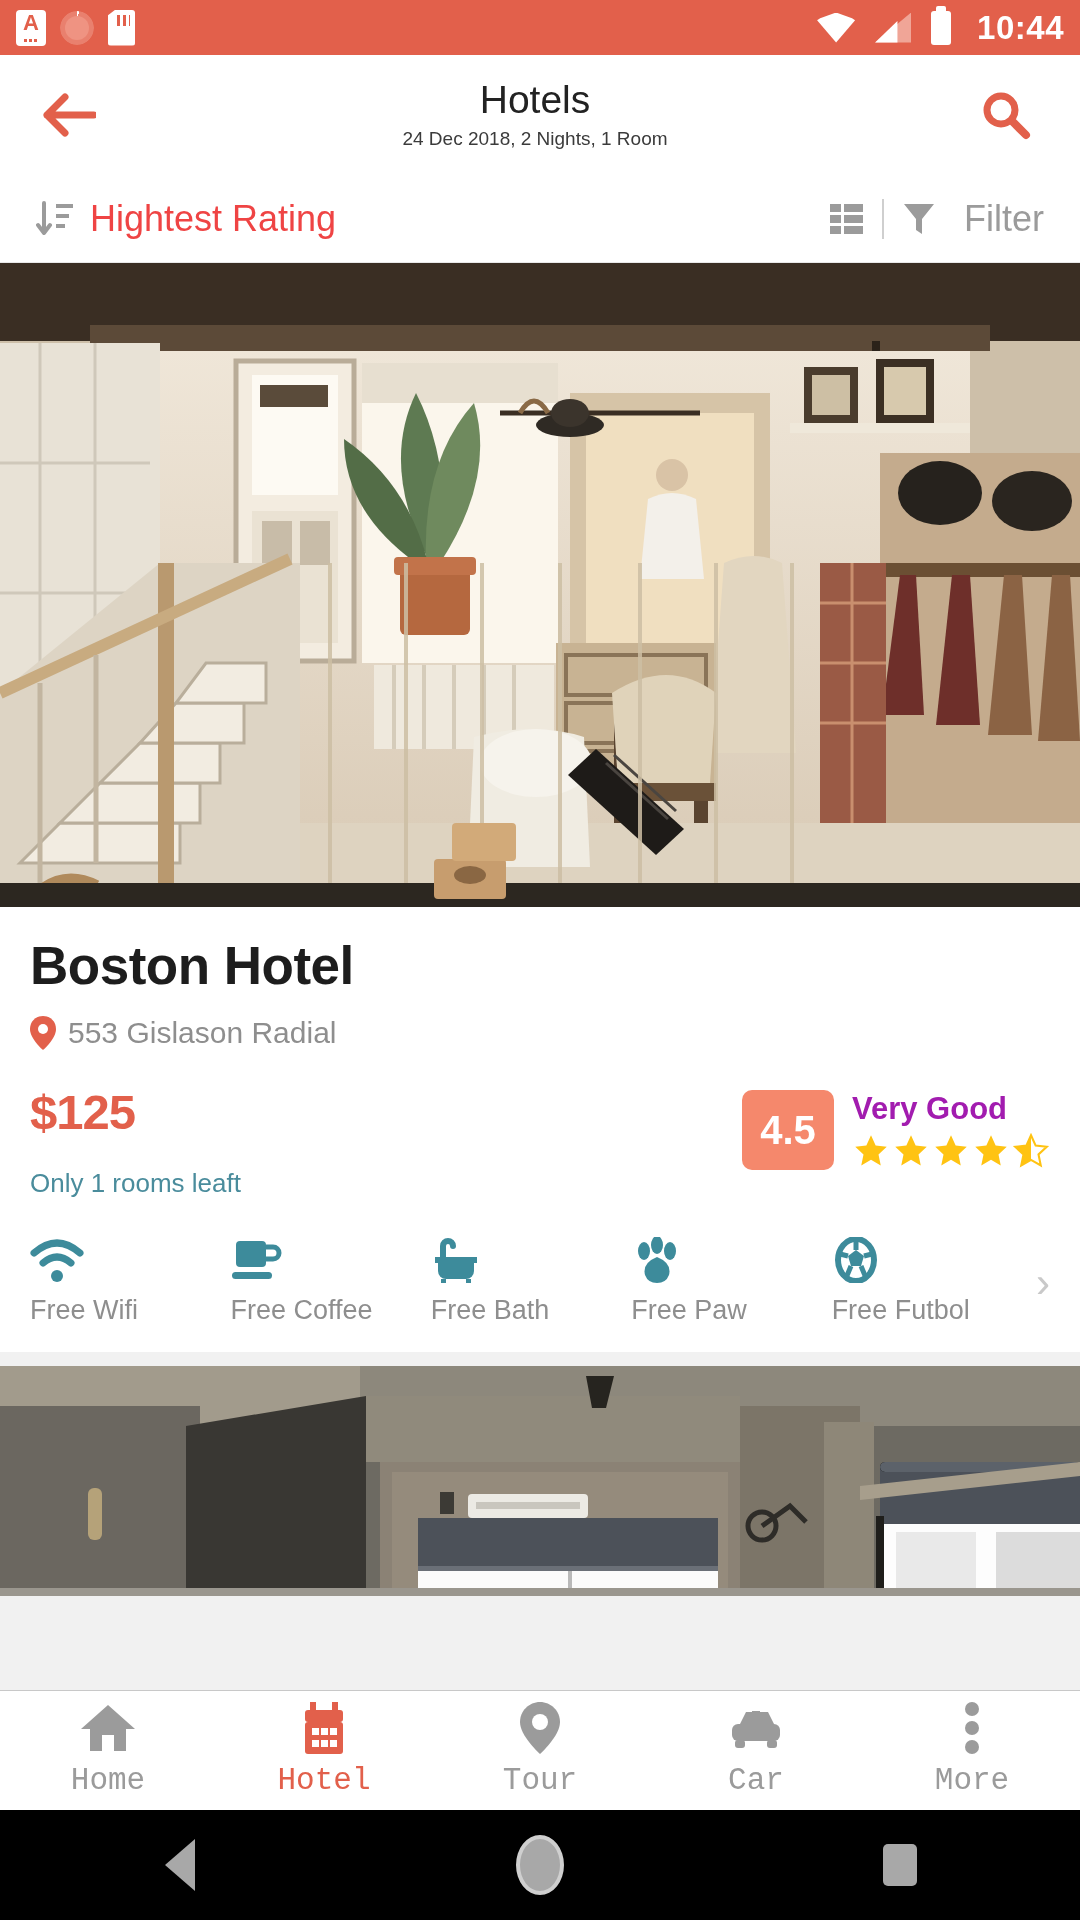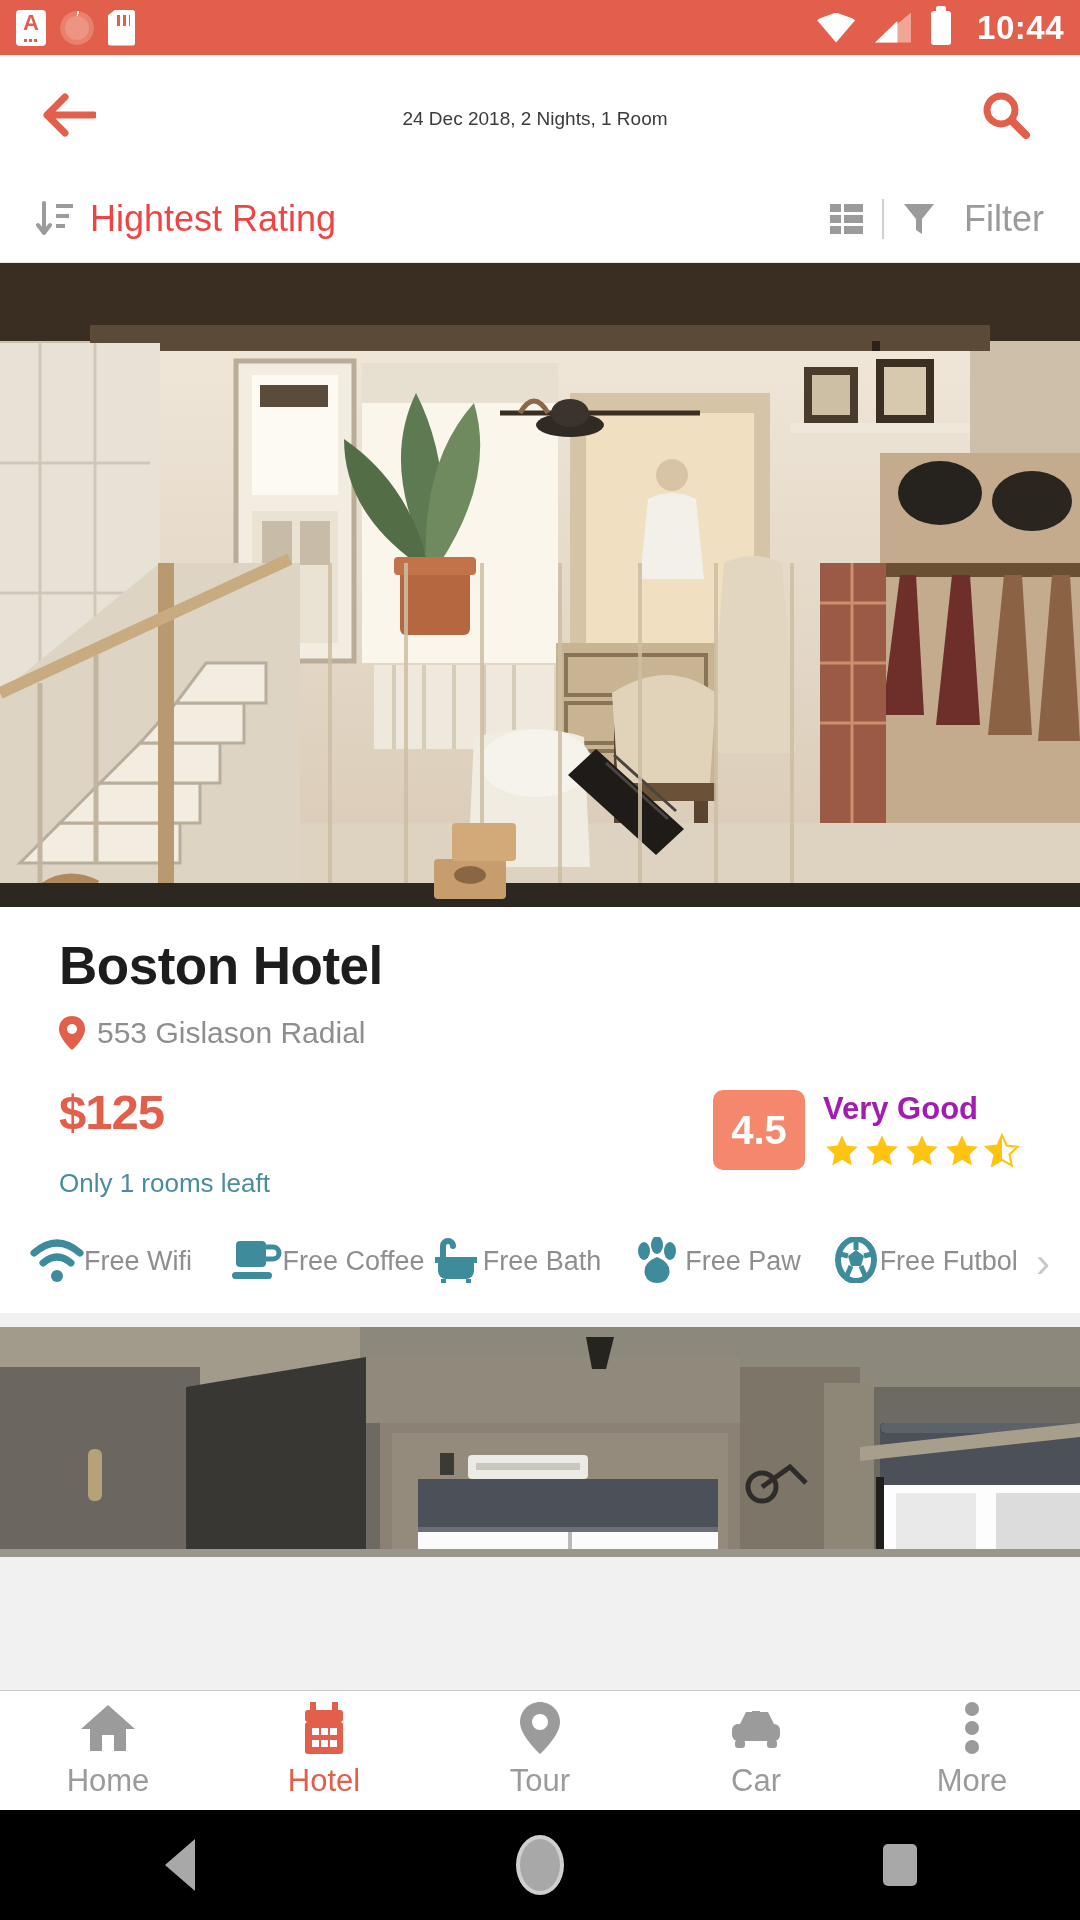--- a/index.html
+++ b/index.html
@@ -193,6 +193,7 @@
       </svg>
     </div>
     <div class="appbar-titles">
+      <div class="appbar-title">Hotels</div>
       <div class="appbar-sub">24 Dec 2018, 2 Nights, 1 Room</div>
     </div>
     <div class="searchbtn">

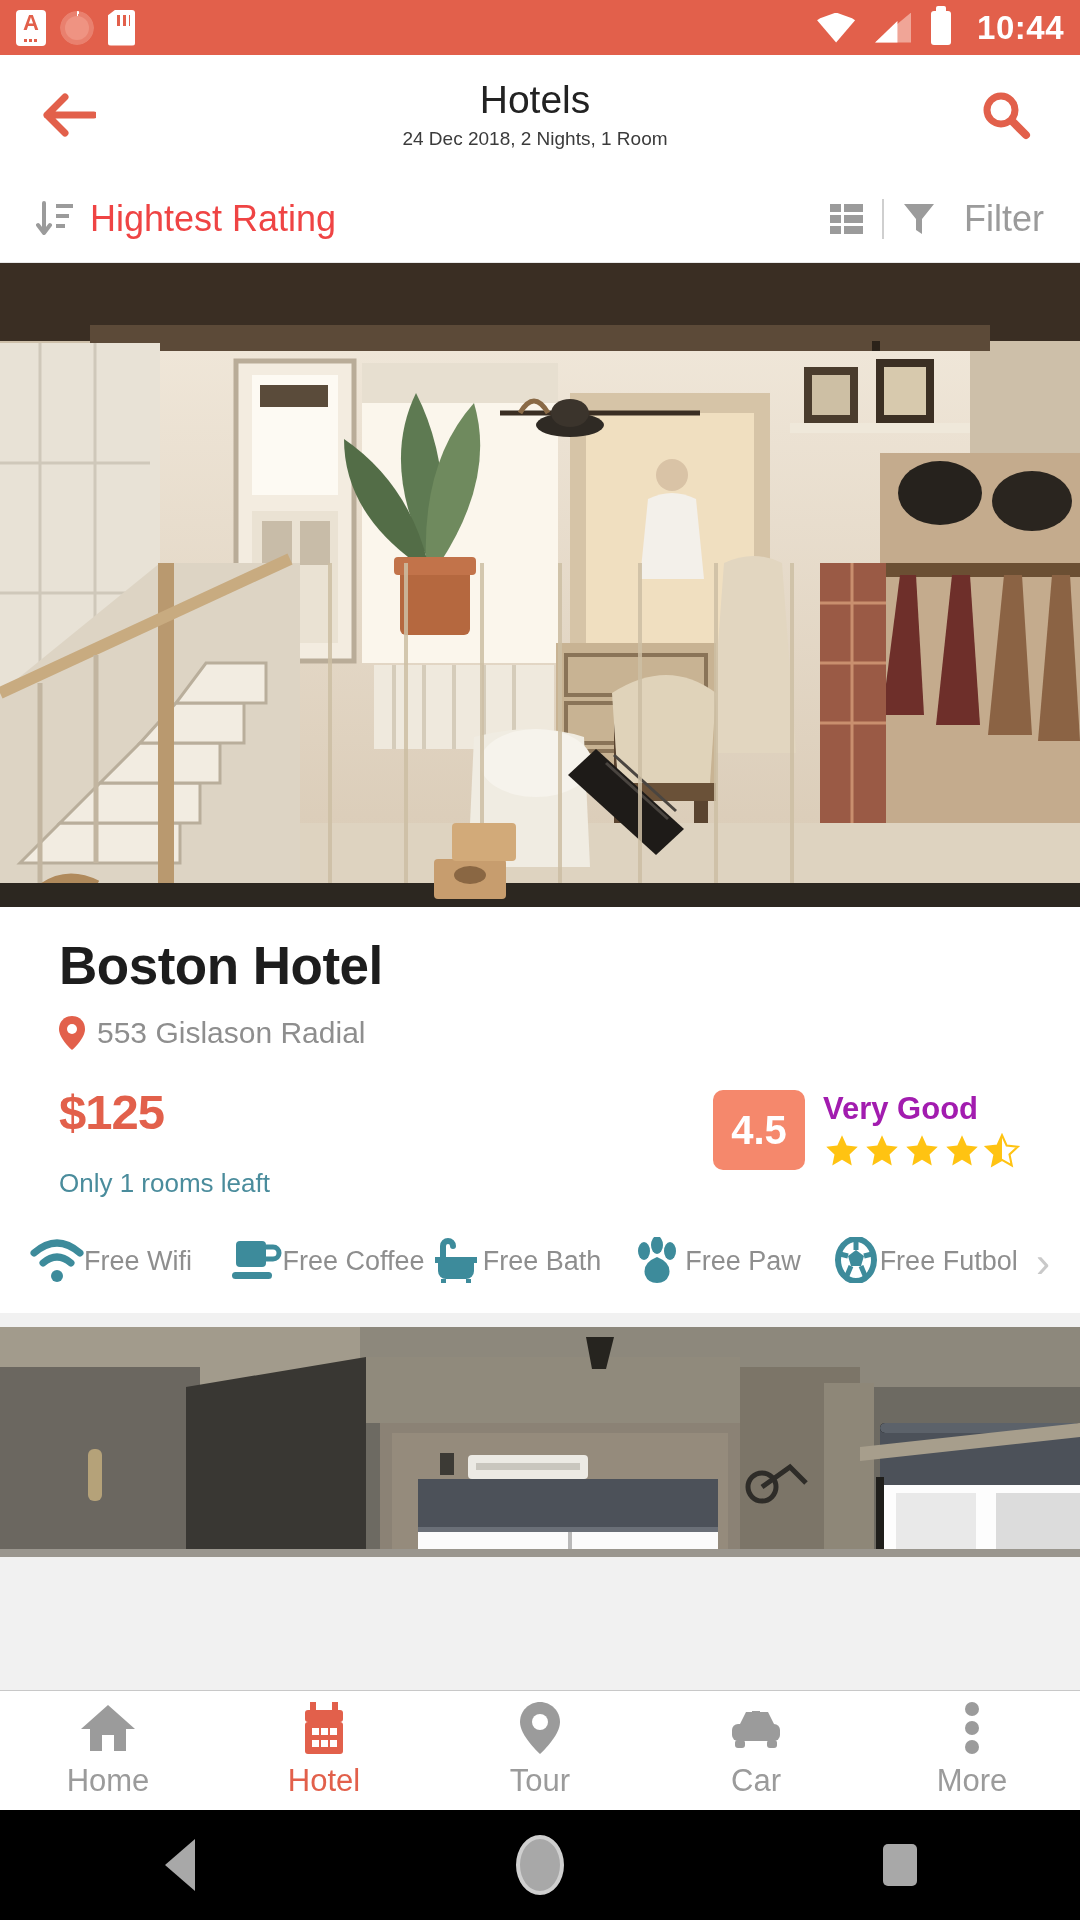--- a/index.html
+++ b/index.html
@@ -103,7 +103,7 @@
   .photo1{ height:644px; background:#55483c; position:relative; overflow:hidden; }
   .photo2{ height:230px; background:#5b5851; position:relative; overflow:hidden; }
 
-  .card-body{ padding:28px 59px 18px; }
+  .card-body{ padding:28px 30px 18px; }
   .hotel-name{ font-size:53px; font-weight:bold; color:#1d1d1d; letter-spacing:-.5px; }
   .hotel-addr{ display:flex; align-items:center; gap:12px; margin-top:20px; }
   .addr-text{ font-size:30px; color:#8e8e8e; }

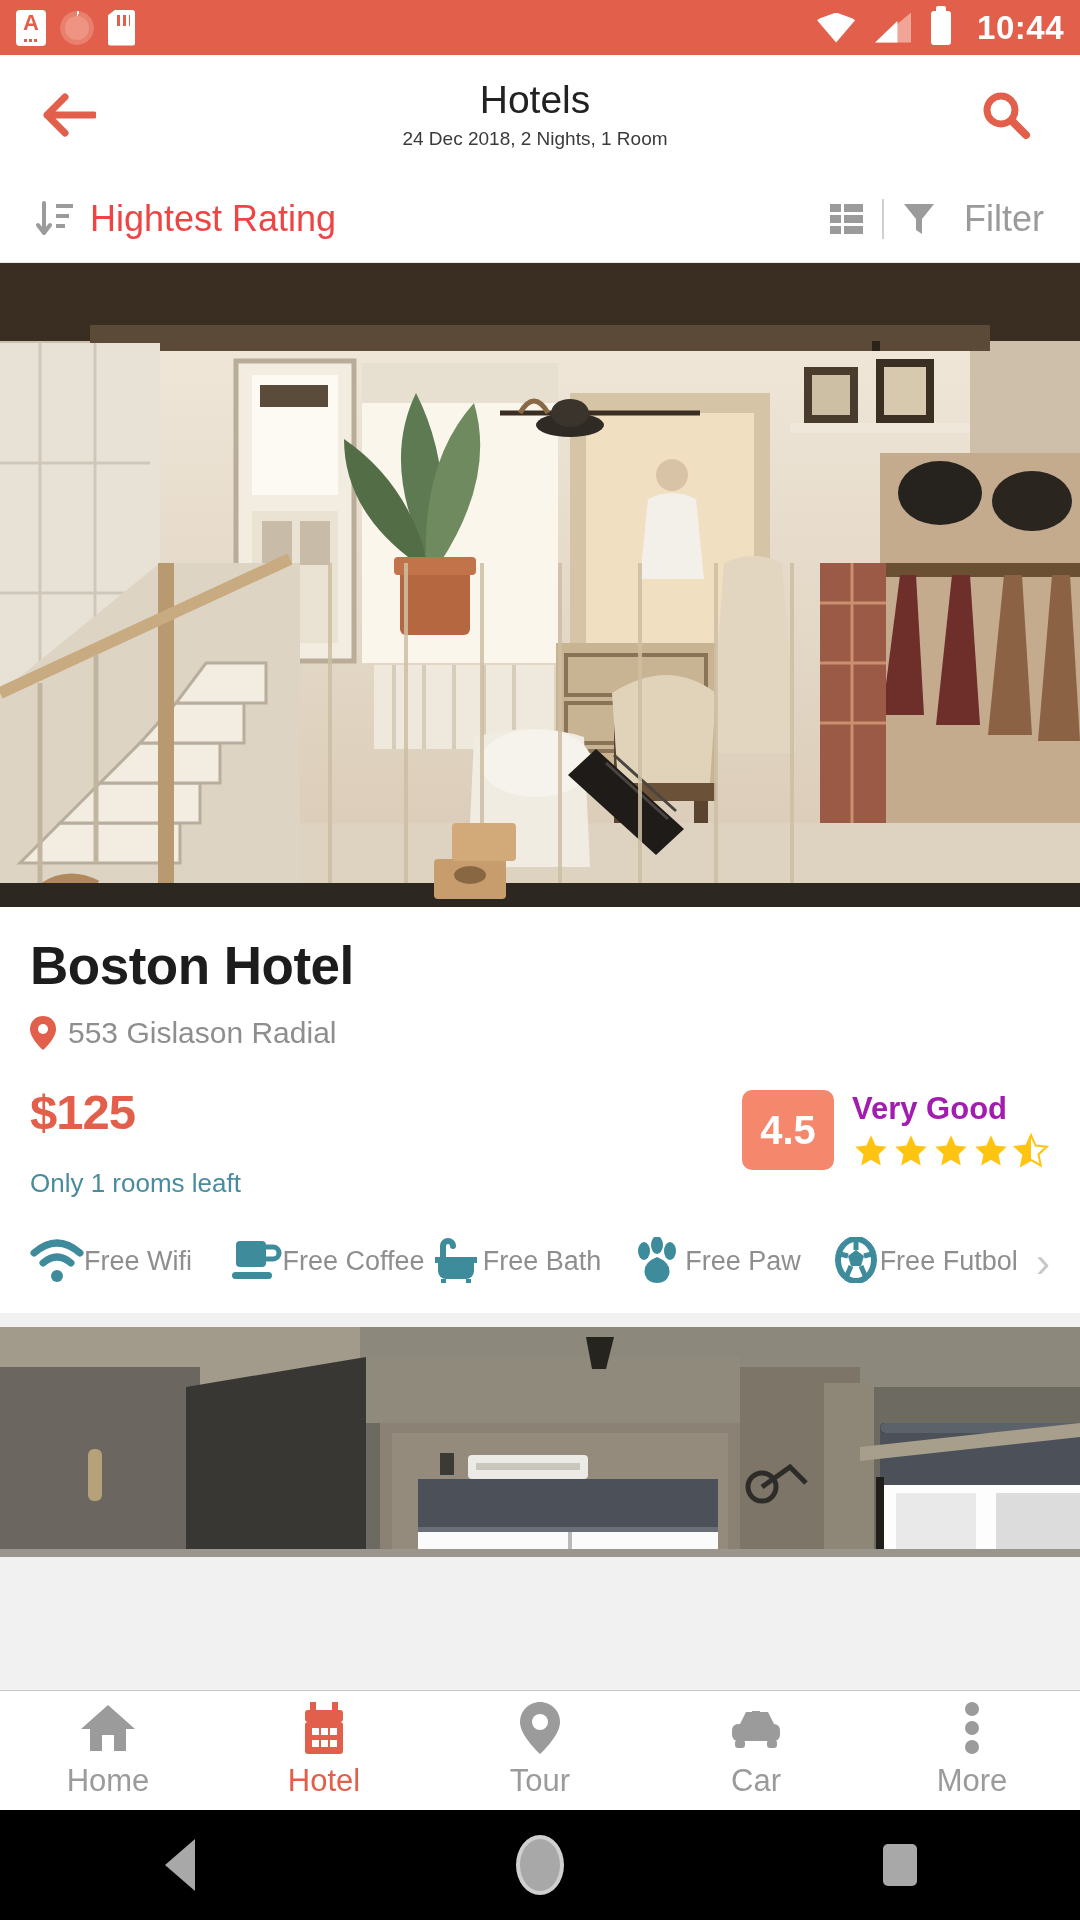--- a/index.html
+++ b/index.html
@@ -125,7 +125,7 @@
   .amenities{
     display:flex; align-items:flex-start; padding:22px 30px 26px; position:relative;
   }
-  .amenity{ flex:1; display:flex; flex-direction:row; align-items:center; }
+  .amenity{ flex:1; display:flex; flex-direction:column; align-items:flex-start; gap:12px; }
   .amenity-label{ font-size:27px; color:#8e8e8e; white-space:nowrap; }
   .am-ic{ height:44px; display:flex; align-items:flex-end; justify-content:center; color:#3d8b9b; }
   .chev{ align-self:center; color:#c9c9c9; font-size:42px; padding-left:4px; }

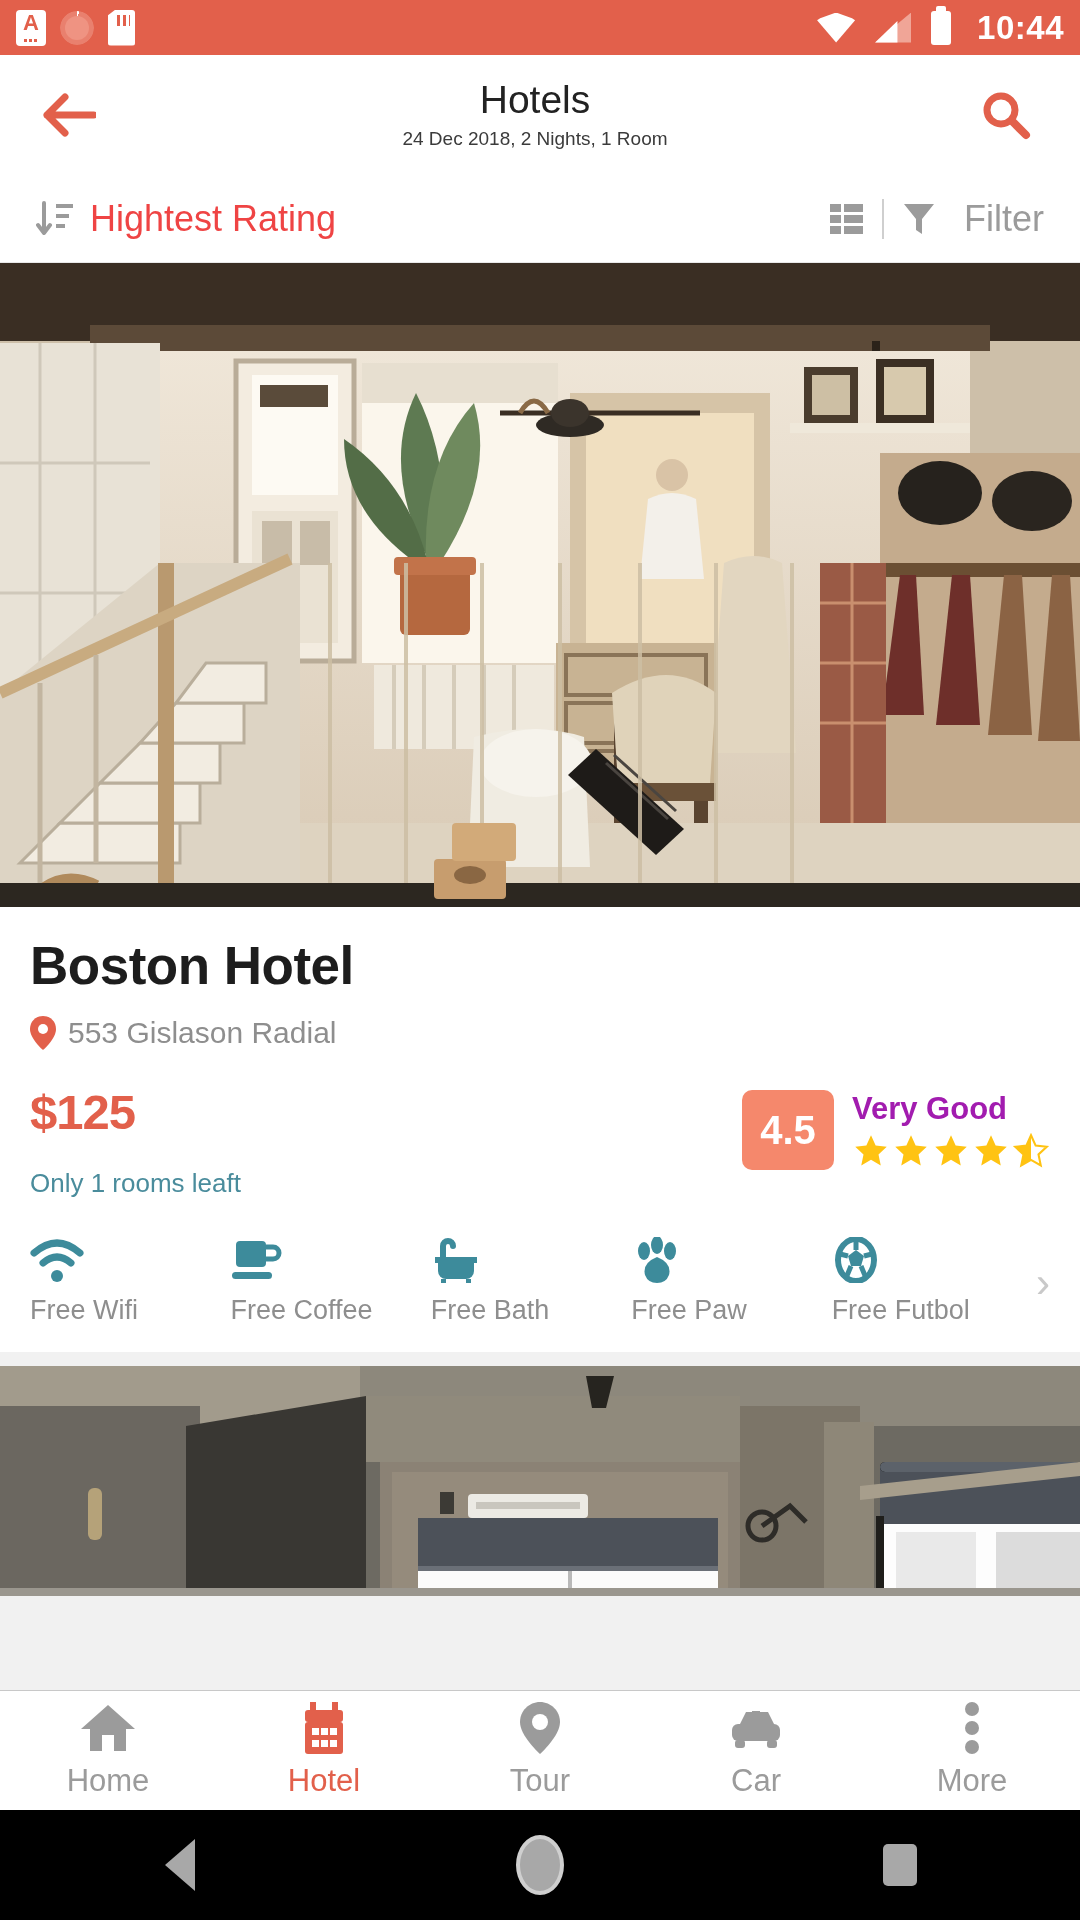--- a/index.html
+++ b/index.html
@@ -140,7 +140,7 @@
   .bottomnav{
     position:absolute; left:0; right:0; bottom:110px; height:120px;
     background:#fff; border-top:1px solid #c8c8c8;
-    display:flex; align-items:center;
+    display:flex; align-items:center;font-family:Liberation Mono, monospace;
   }
   .navitem{
     flex:1; display:flex; flex-direction:column; align-items:center; gap:10px;

